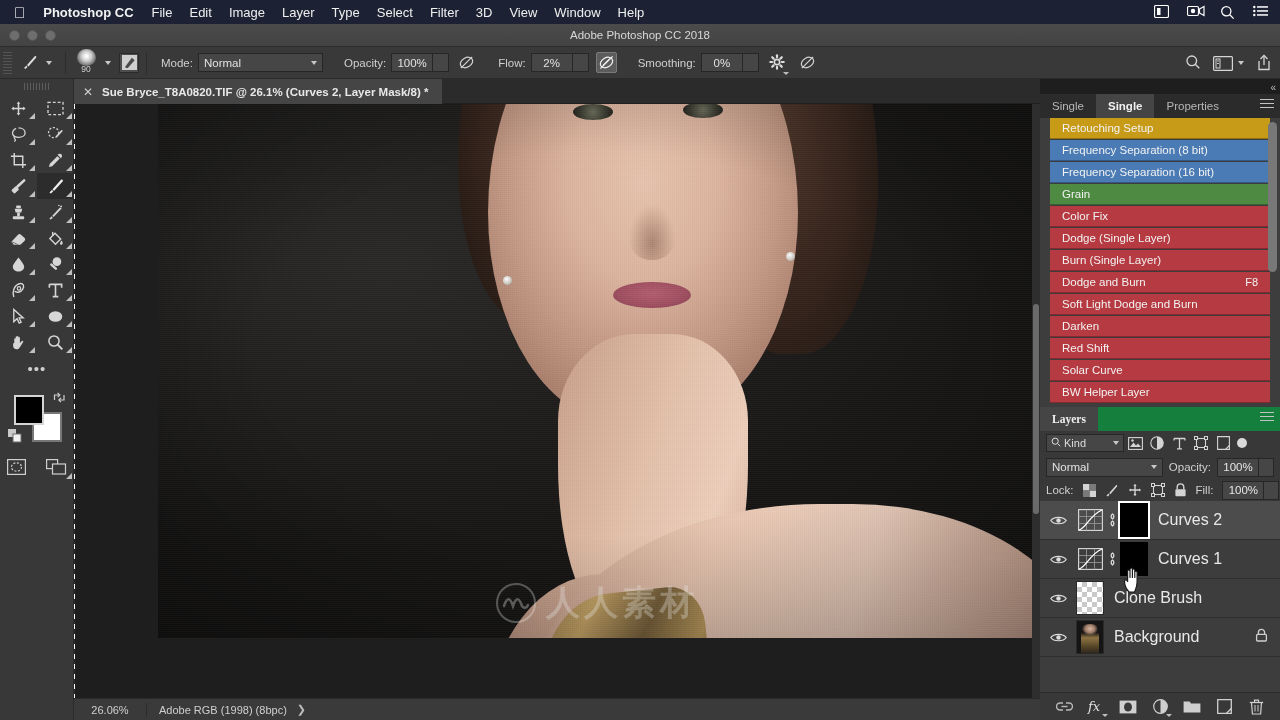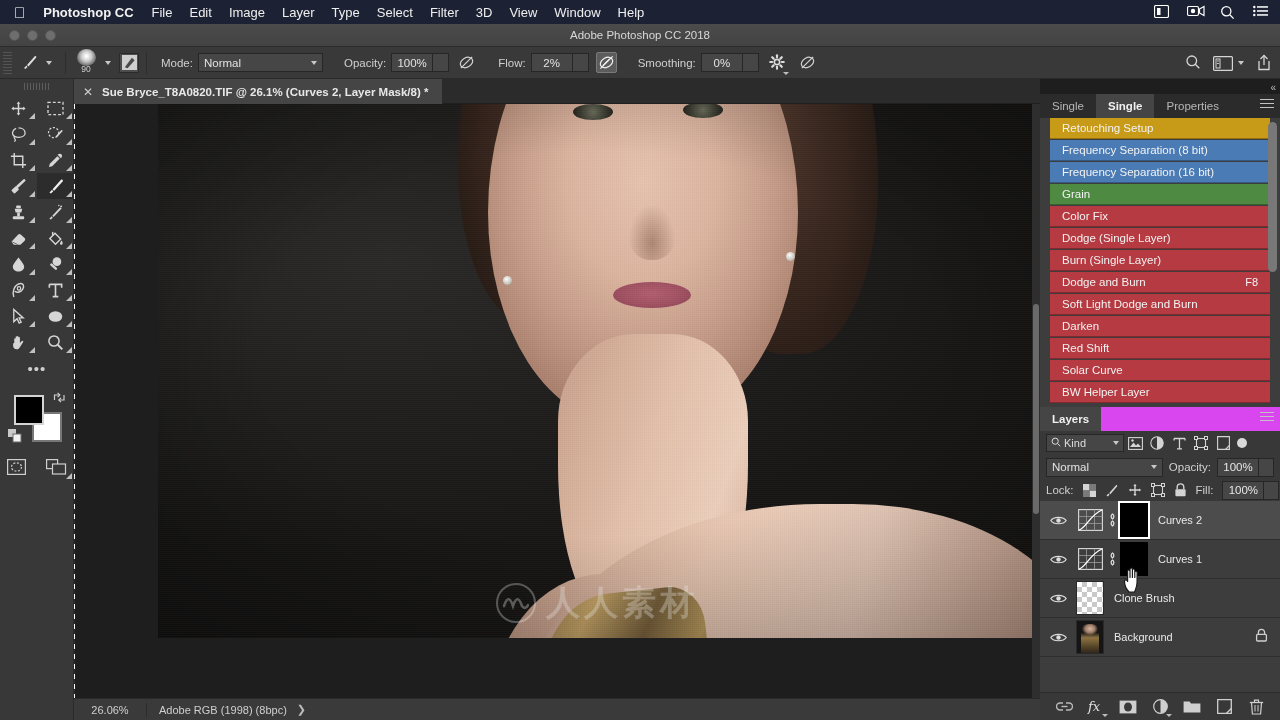--- a/index.html
+++ b/index.html
@@ -246,7 +246,7 @@
   .actions-scroll { position: absolute; right: 3px; top: 4px; width: 9px; height: 281px; }
   .actions-scroll .thumb { position: absolute; left: 0; top: 0; width: 9px; height: 150px; background: #787878; border-radius: 5px; }
 
-  .layers-tabs { height: 24px; background: #d946ef; display: flex; align-items: stretch; position: relative; }
+  .layers-tabs { height: 24px; background: #15803d; display: flex; align-items: stretch; position: relative; font-family: Liberation Serif, serif; }
 
   .layer-filter { height: 24px; display: flex; align-items: center; gap: 0; padding: 0 6px; background: #383838;}
   .kind-box { width: 78px; height: 18px; background: #464646; border: 1px solid #262626; display: flex; align-items: center; padding: 0 4px; font-size: 11px; color: #dcdcdc; }

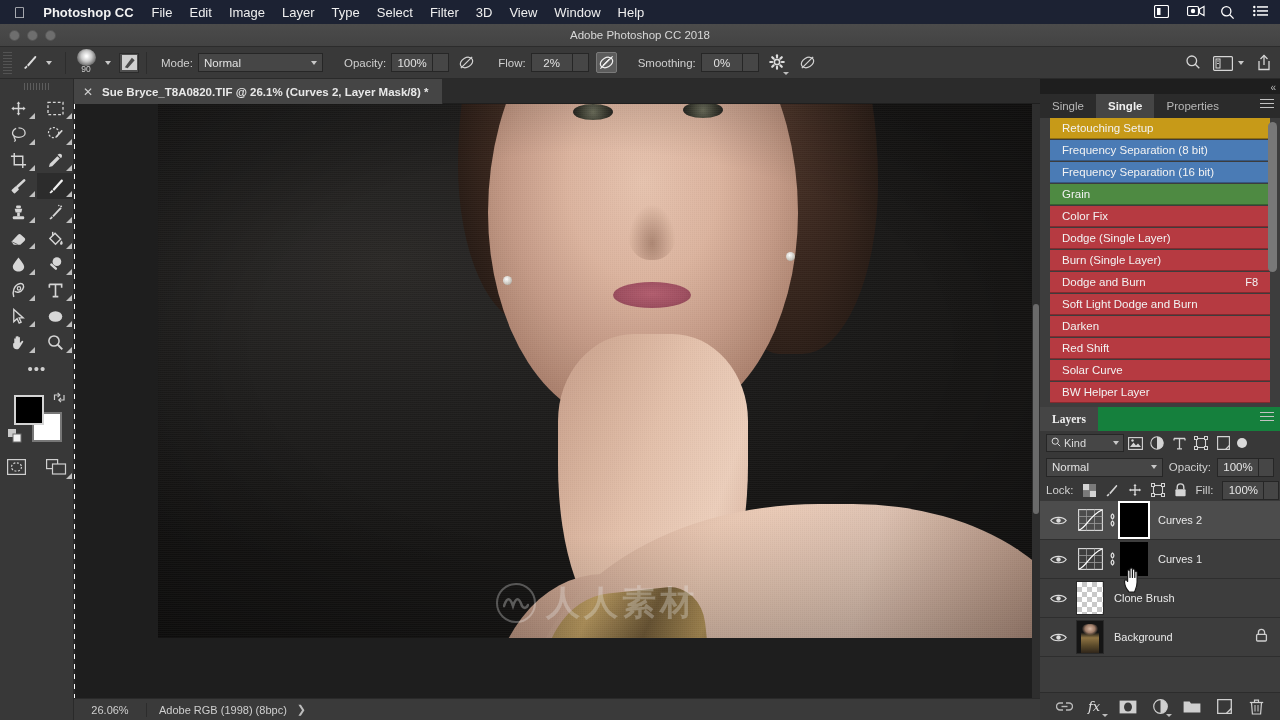--- a/index.html
+++ b/index.html
@@ -289,7 +289,7 @@
       linear-gradient(to bottom, rgba(0,0,0,0) 28%, #8e7343 46%, #5b4a2a 72%, #2a2119 100%);
     border-radius: 40% 40% 10% 10% / 18% 18% 6% 6%;
   }
-  .layer-name { margin-left: 10px; font-size: 11px; color: #e8e8e8; }
+  .layer-name { margin-left: 10px; font-size: 16px; color: #e8e8e8; }
   .lock-badge { position: absolute; right: 12px; color: #cfcfcf; }
   .cursor-hand { position: absolute; left: 1122px; top: 566px; z-index: 60; pointer-events: none; }
 

